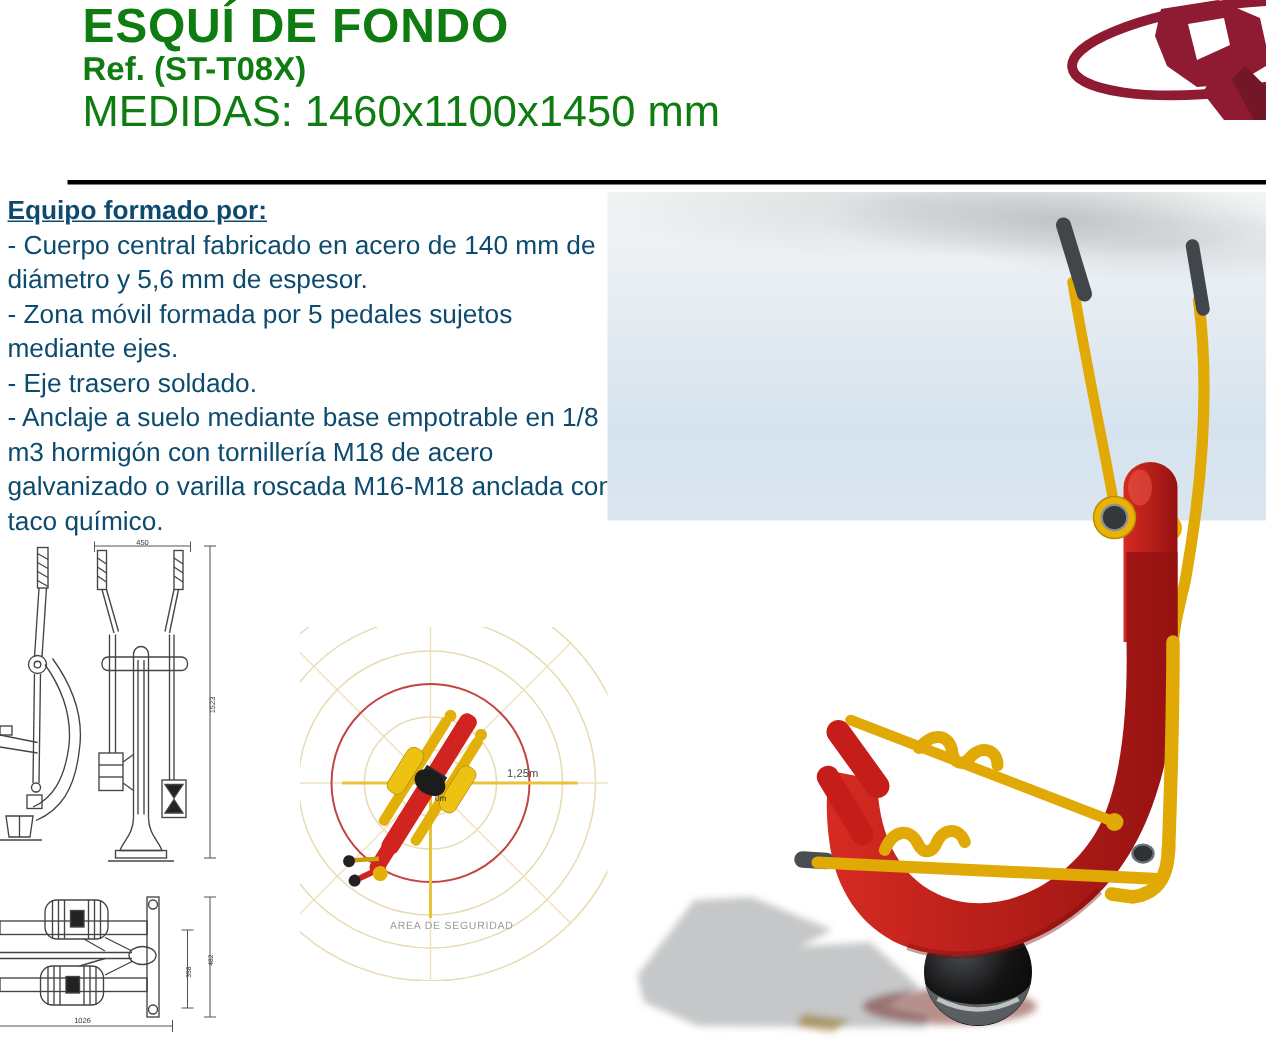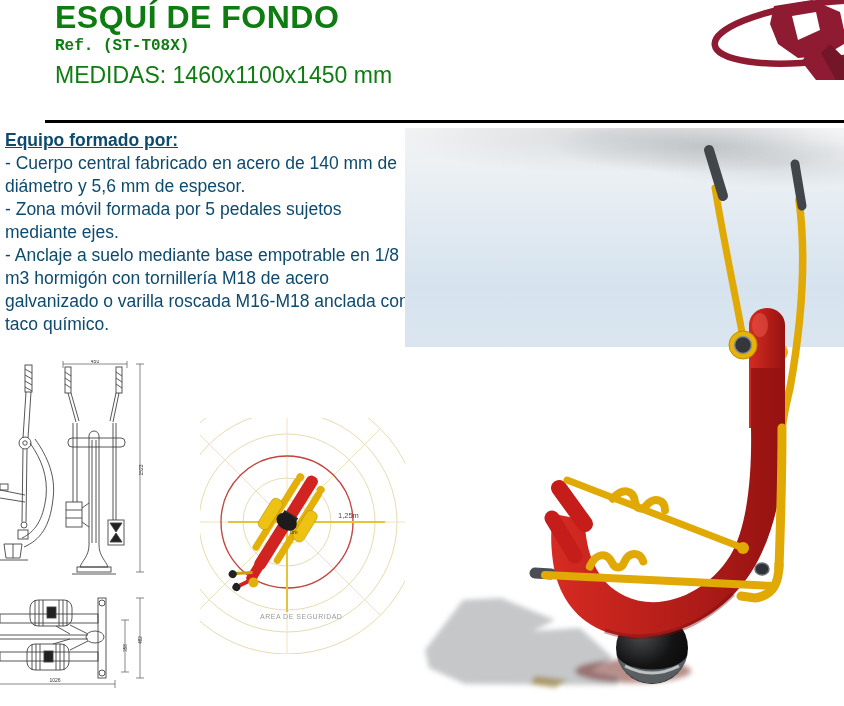--- a/index.html
+++ b/index.html
@@ -10,7 +10,7 @@
   
   .header-block{position:absolute;left:55px;top:2px;color:#0e7c11;}
   .h-title{font-size:32px;font-weight:bold;letter-spacing:.5px;line-height:30px;}
-  .h-ref{font-size:16px;font-weight:bold;line-height:28px;font-family:Liberation Mono, monospace;}
+  .h-ref{font-size:22px;font-weight:bold;line-height:28px;}
   .h-med{font-size:23px;font-weight:normal;line-height:30px;}
   .logo{position:absolute;top:0;right:0;width:154px;height:80px;}
   .rule{position:absolute;left:45px;top:120px;width:799px;height:3px;background:#000;}

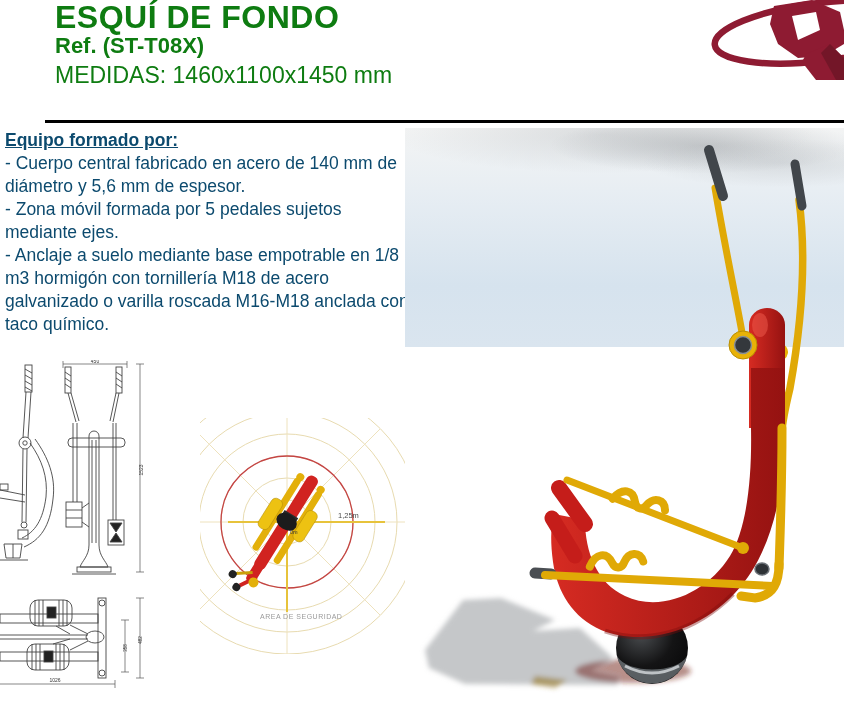--- a/index.html
+++ b/index.html
@@ -11,7 +11,7 @@
   .header-block{position:absolute;left:55px;top:2px;color:#0e7c11;}
   .h-title{font-size:32px;font-weight:bold;letter-spacing:.5px;line-height:30px;}
   .h-ref{font-size:22px;font-weight:bold;line-height:28px;}
-  .h-med{font-size:23px;font-weight:normal;line-height:30px;}
+  .h-med{font-size:29px;font-weight:normal;line-height:30px;}
   .logo{position:absolute;top:0;right:0;width:154px;height:80px;}
   .rule{position:absolute;left:45px;top:120px;width:799px;height:3px;background:#000;}
   

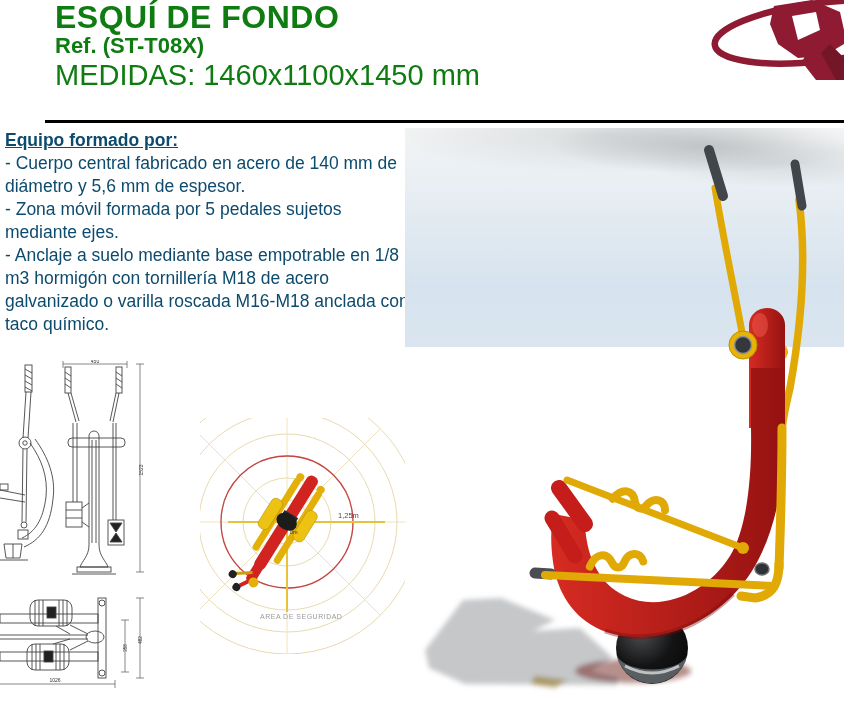--- a/index.html
+++ b/index.html
@@ -63,6 +63,7 @@
     <h3>Equipo formado por:</h3>
     <p>- Cuerpo central fabricado en acero de 140 mm de diámetro y 5,6 mm de espesor.</p>
     <p>- Zona móvil formada por 5 pedales sujetos mediante ejes.</p>
+    <p>- Eje trasero soldado.</p>
     <p>- Anclaje a suelo mediante base empotrable en 1/8 m3 hormigón con tornillería M18 de acero galvanizado o varilla roscada M16-M18 anclada con taco químico.</p>
   </div>
 

